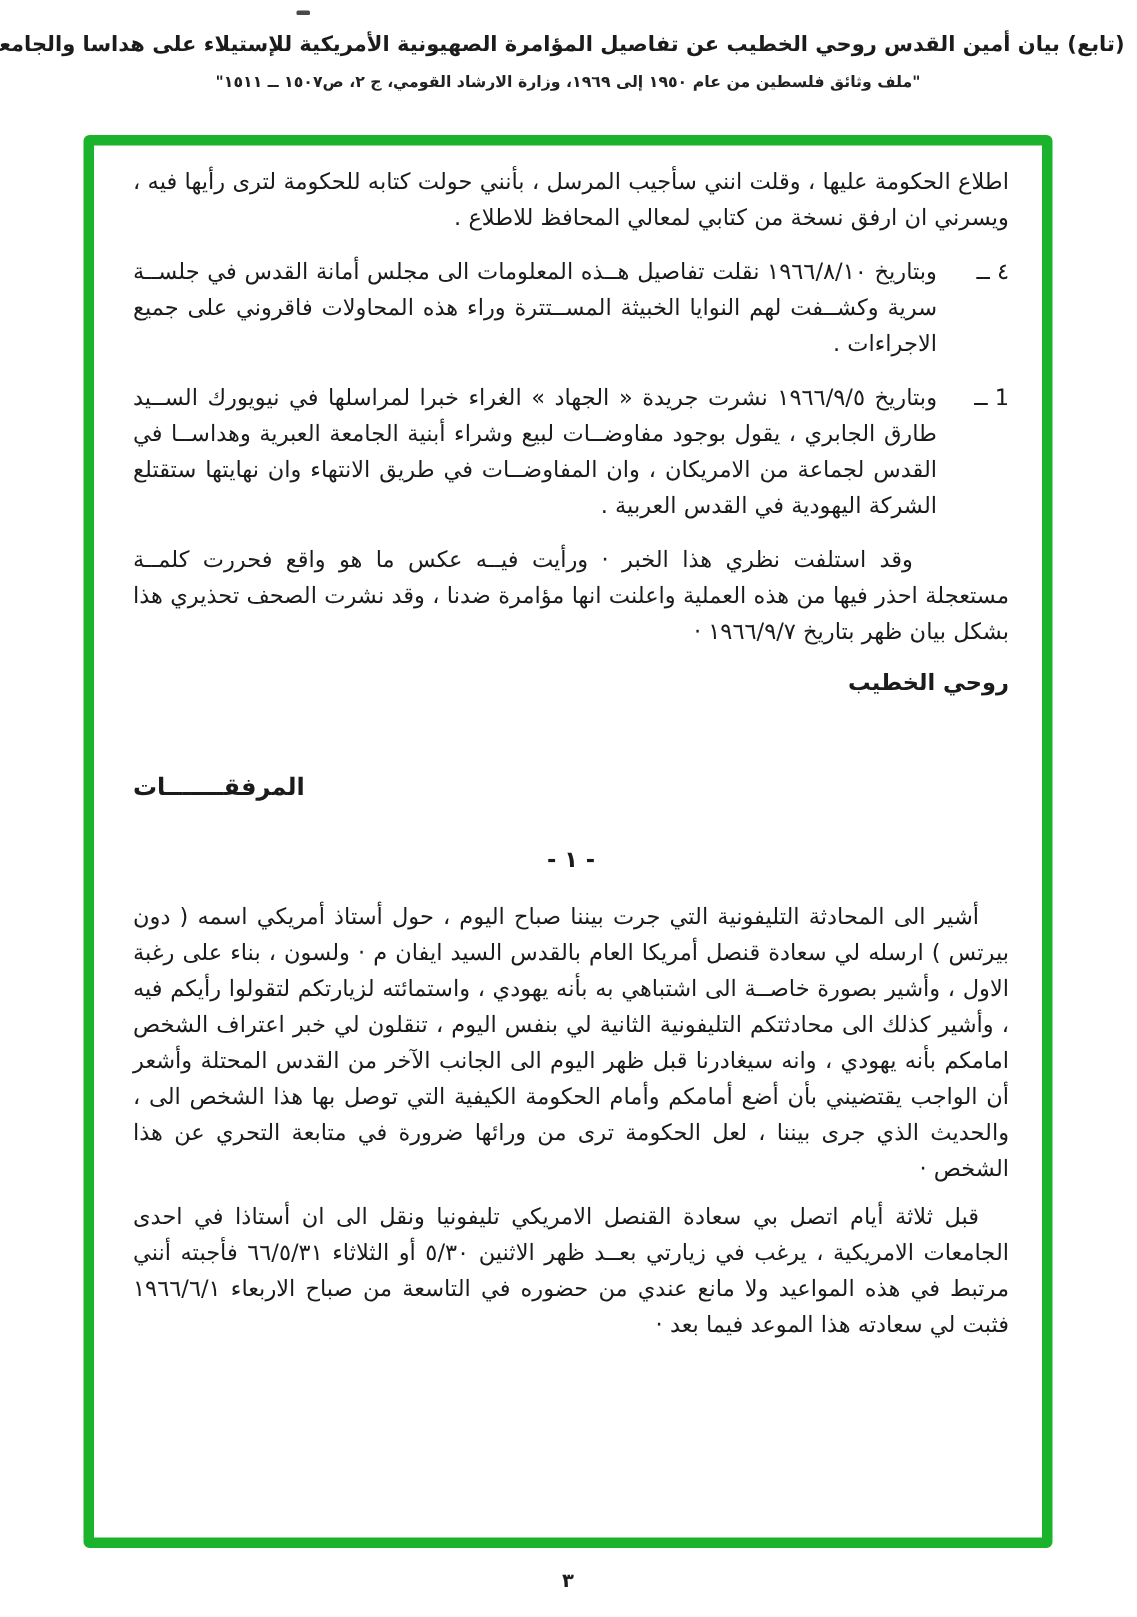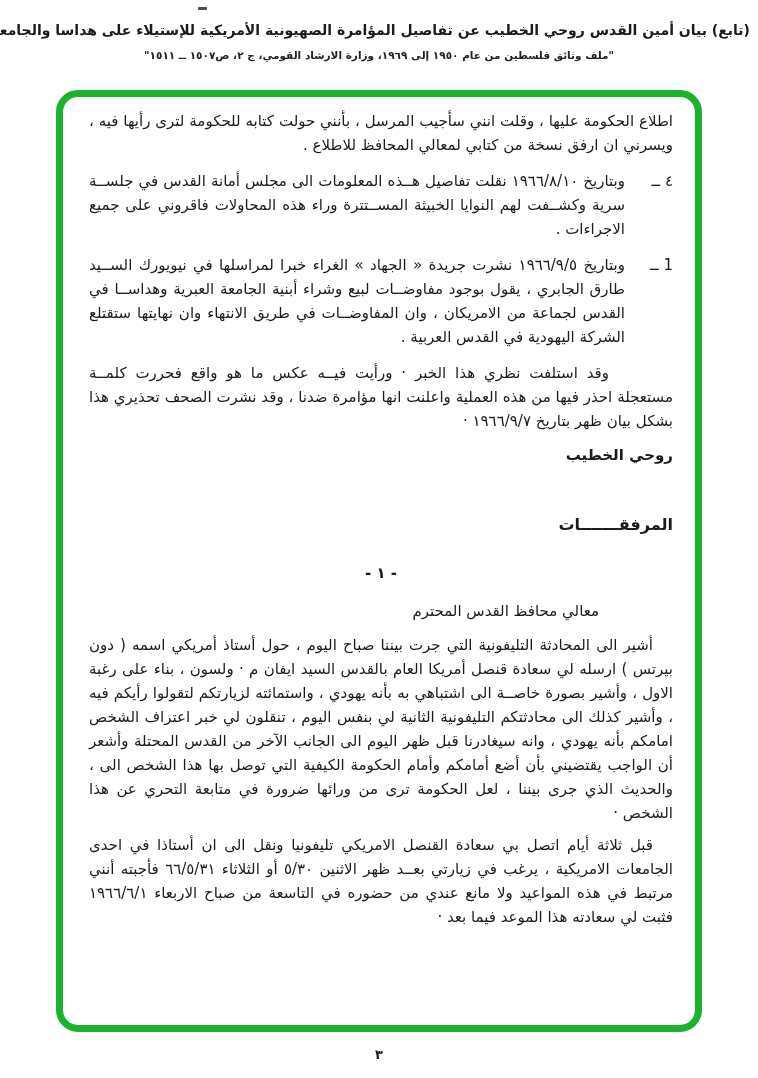--- a/index.html
+++ b/index.html
@@ -33,7 +33,7 @@
     width:646px;height:942px;
     box-sizing:border-box;
     border:7px solid #1bb32b;
-    border-radius:22px;
+    border-radius:4px;
     padding:12px 22px 0 26px;
     font-size:15px;line-height:24px;
     text-align:justify;

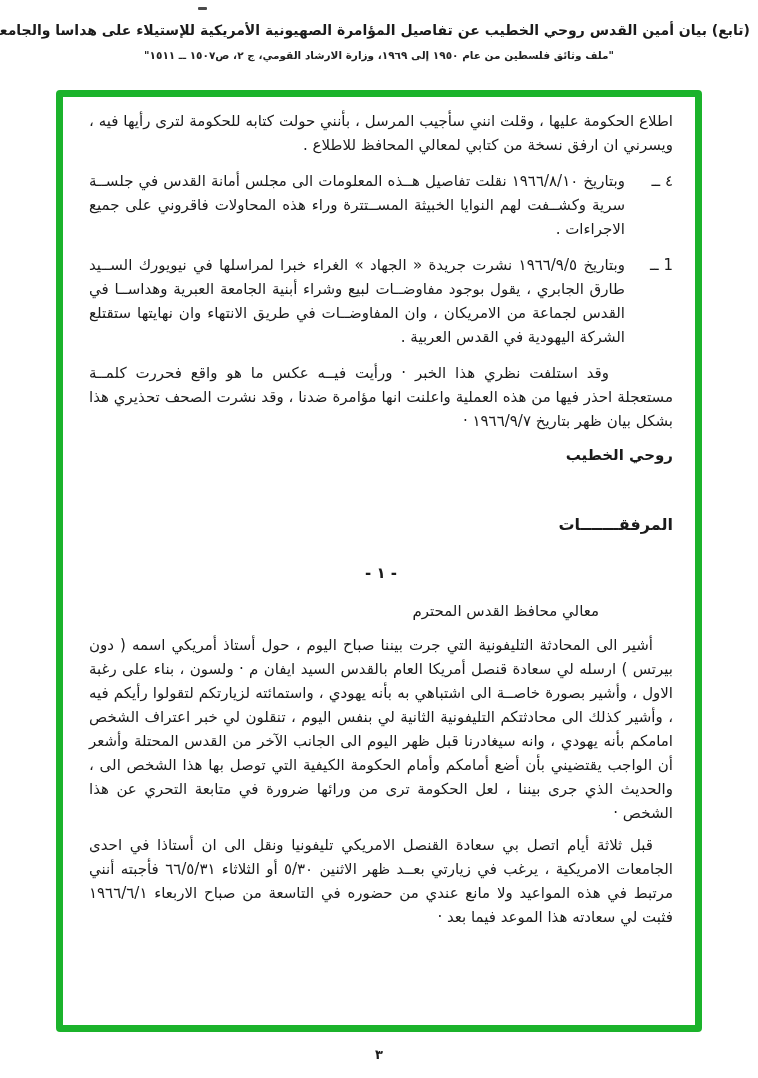--- a/index.html
+++ b/index.html
@@ -53,7 +53,7 @@
     margin:4px 0 46px 0;
   }
   .attachments-heading{
-    text-align:right;font-weight:bold;font-size:16px;
+    text-align:left;font-weight:bold;font-size:16px;
     margin:0 0 24px 0;
   }
   .attachment-number{

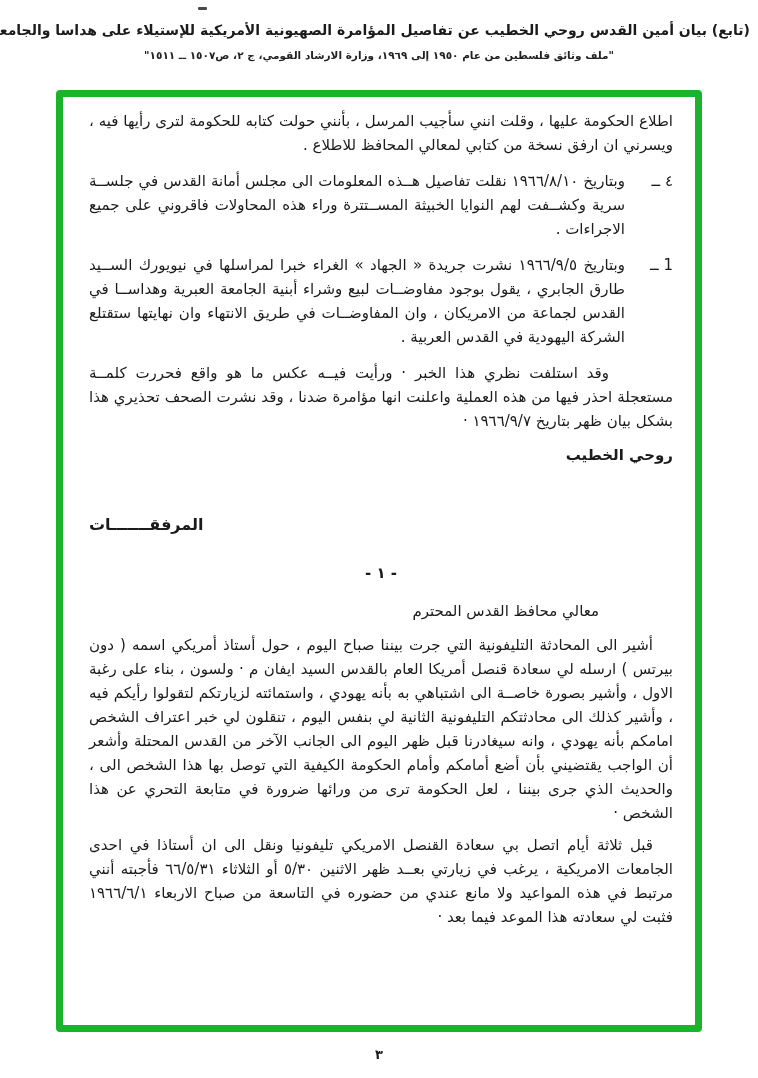--- a/index.html
+++ b/index.html
@@ -104,7 +104,6 @@
 
     <div class="attachment-number">- ١ -</div>
 
-    <div class="salutation">معالي محافظ القدس المحترم</div>
 
     <p class="letter-para indent-sm">أشير الى المحادثة التليفونية التي جرت بيننا صباح اليوم ، حول أستاذ أمريكي اسمه ( دون بيرتس ) ارسله لي سعادة قنصل أمريكا العام بالقدس السيد ايفان م · ولسون ، بناء على رغبة الاول ، وأشير بصورة خاصــة الى اشتباهي به بأنه يهودي ، واستمائته لزيارتكم لتقولوا رأيكم فيه ، وأشير كذلك الى محادثتكم التليفونية الثانية لي بنفس اليوم ، تنقلون لي خبر اعتراف الشخص امامكم بأنه يهودي ، وانه سيغادرنا قبل ظهر اليوم الى الجانب الآخر من القدس المحتلة وأشعر أن الواجب يقتضيني بأن أضع أمامكم وأمام الحكومة الكيفية التي توصل بها هذا الشخص الى ، والحديث الذي جرى بيننا ، لعل الحكومة ترى من ورائها ضرورة في متابعة التحري عن هذا الشخص ·</p>
 

